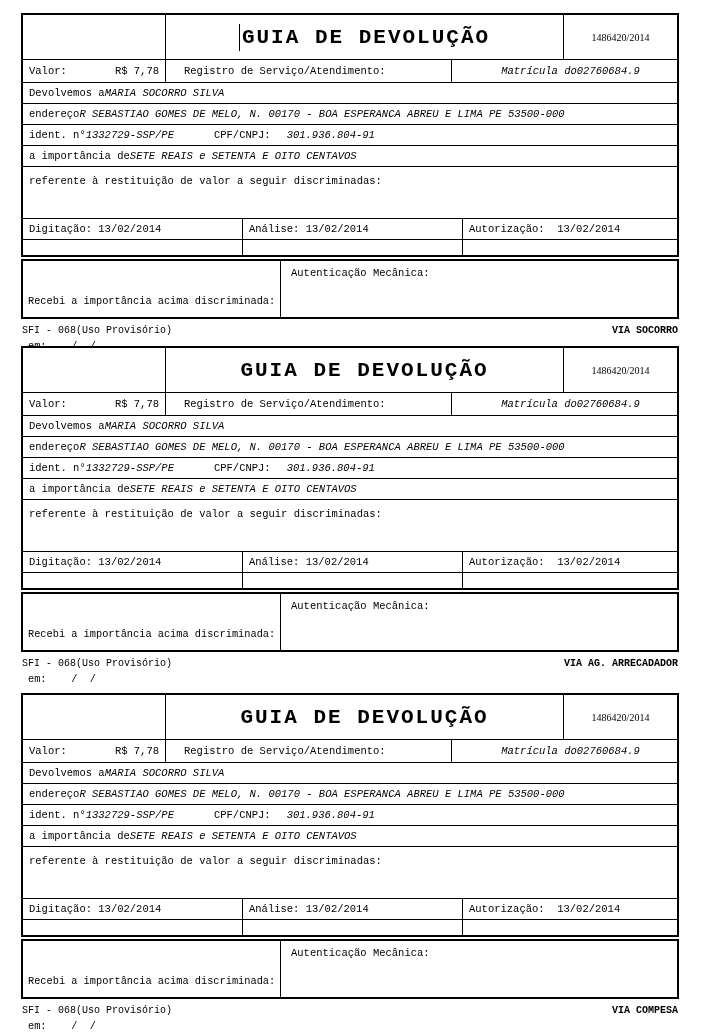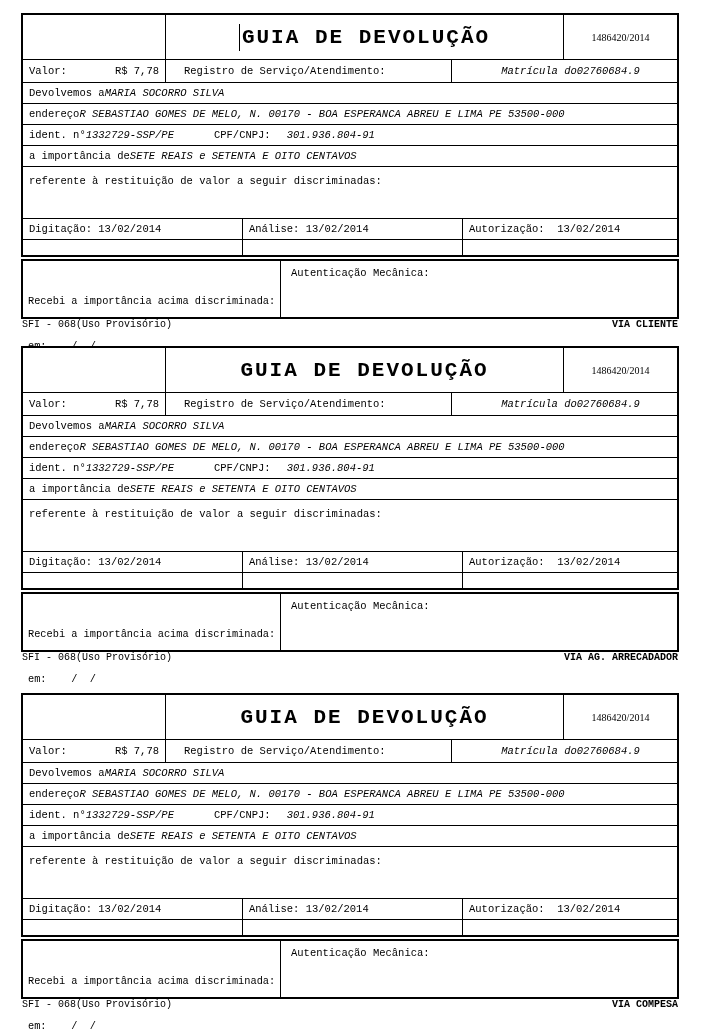--- a/index.html
+++ b/index.html
@@ -58,7 +58,7 @@
   .recv-right { flex:1; padding:6px 10px; }
 
   .footer { display:flex; justify-content:space-between; align-items:center;
-    font-size:10px; padding:0 1px; }
+    margin-top:6px; font-size:10px; padding:0 1px; }
   .via { font-weight:bold; }
 </style>
 </head>

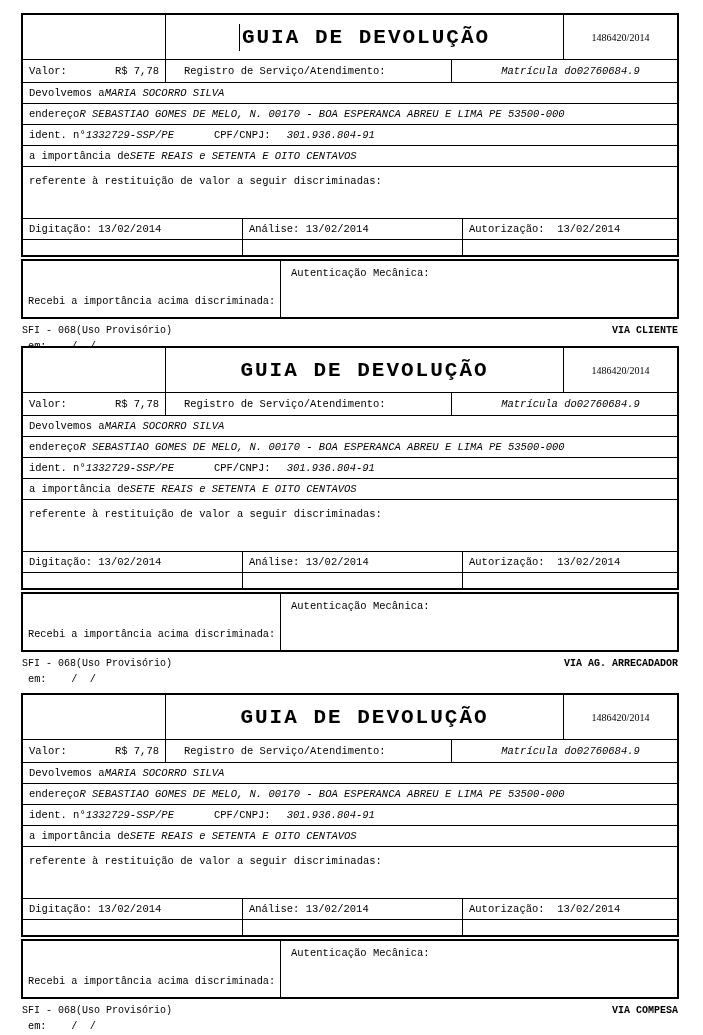--- a/index.html
+++ b/index.html
@@ -128,7 +128,7 @@
   </div>
   <div class="footer">
     <span>SFI - 068(Uso Provisório)</span>
-    <span class="via">VIA CLIENTE</span>
+    <span class="via">VIA SOCORRO</span>
   </div>
 </div>
 

